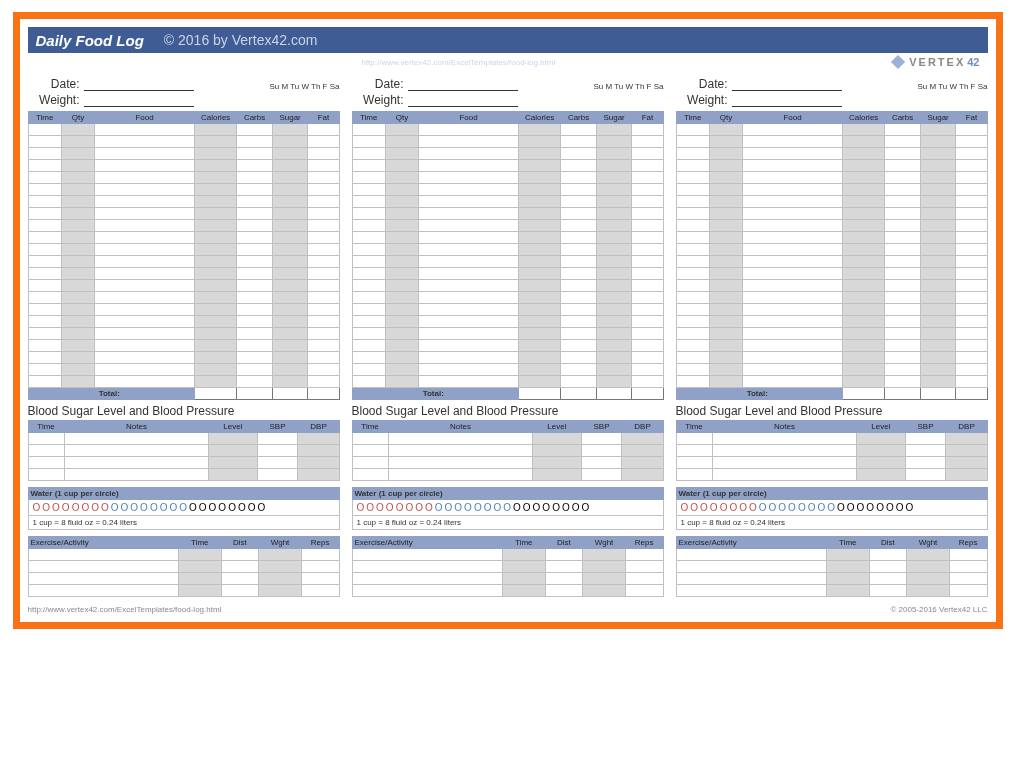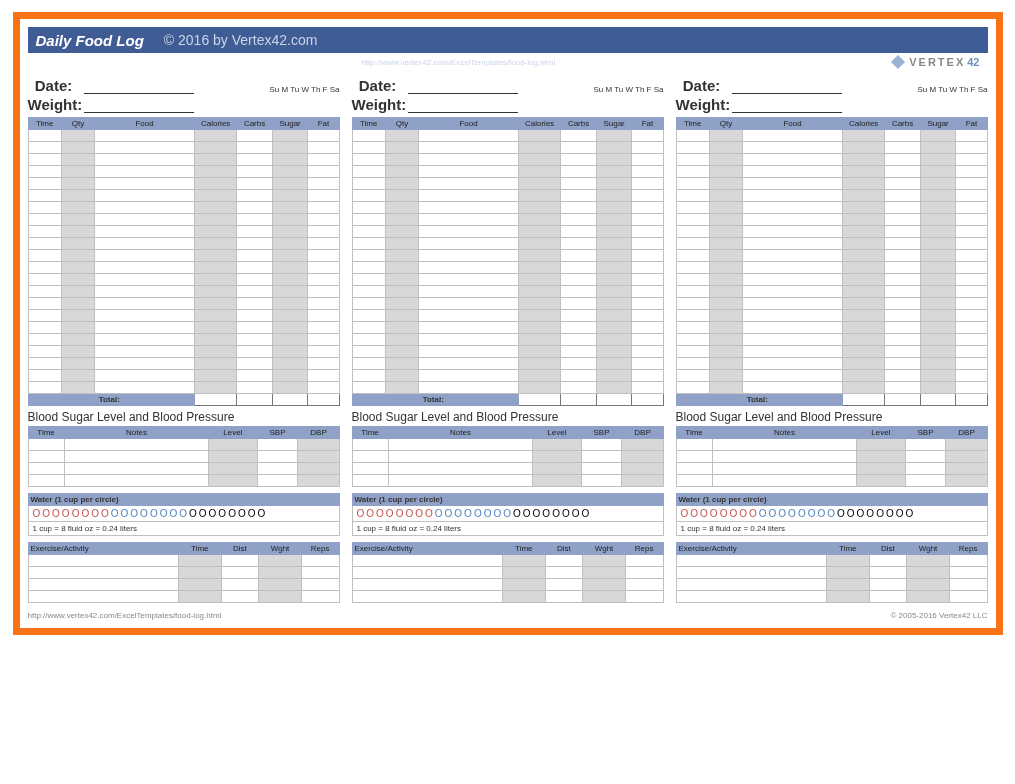--- a/index.html
+++ b/index.html
@@ -21,7 +21,7 @@
 
   .topfields { display: flex; flex-direction: column; gap: 2px; margin: 6px 0 4px; }
   .field-row { display: flex; align-items: flex-end; }
-  .field-label { width: 52px; text-align: center; font-size: 15px; margin-right: 4px; font-weight: bold; }
+  .field-label { width: 52px; text-align: right; font-size: 12px; margin-right: 4px; }
   .field-line { flex: 0 0 110px; border-bottom: 1px solid #333; height: 12px; }
   .days { margin-left: auto; font-size: 8px; letter-spacing: 0px; }
 

